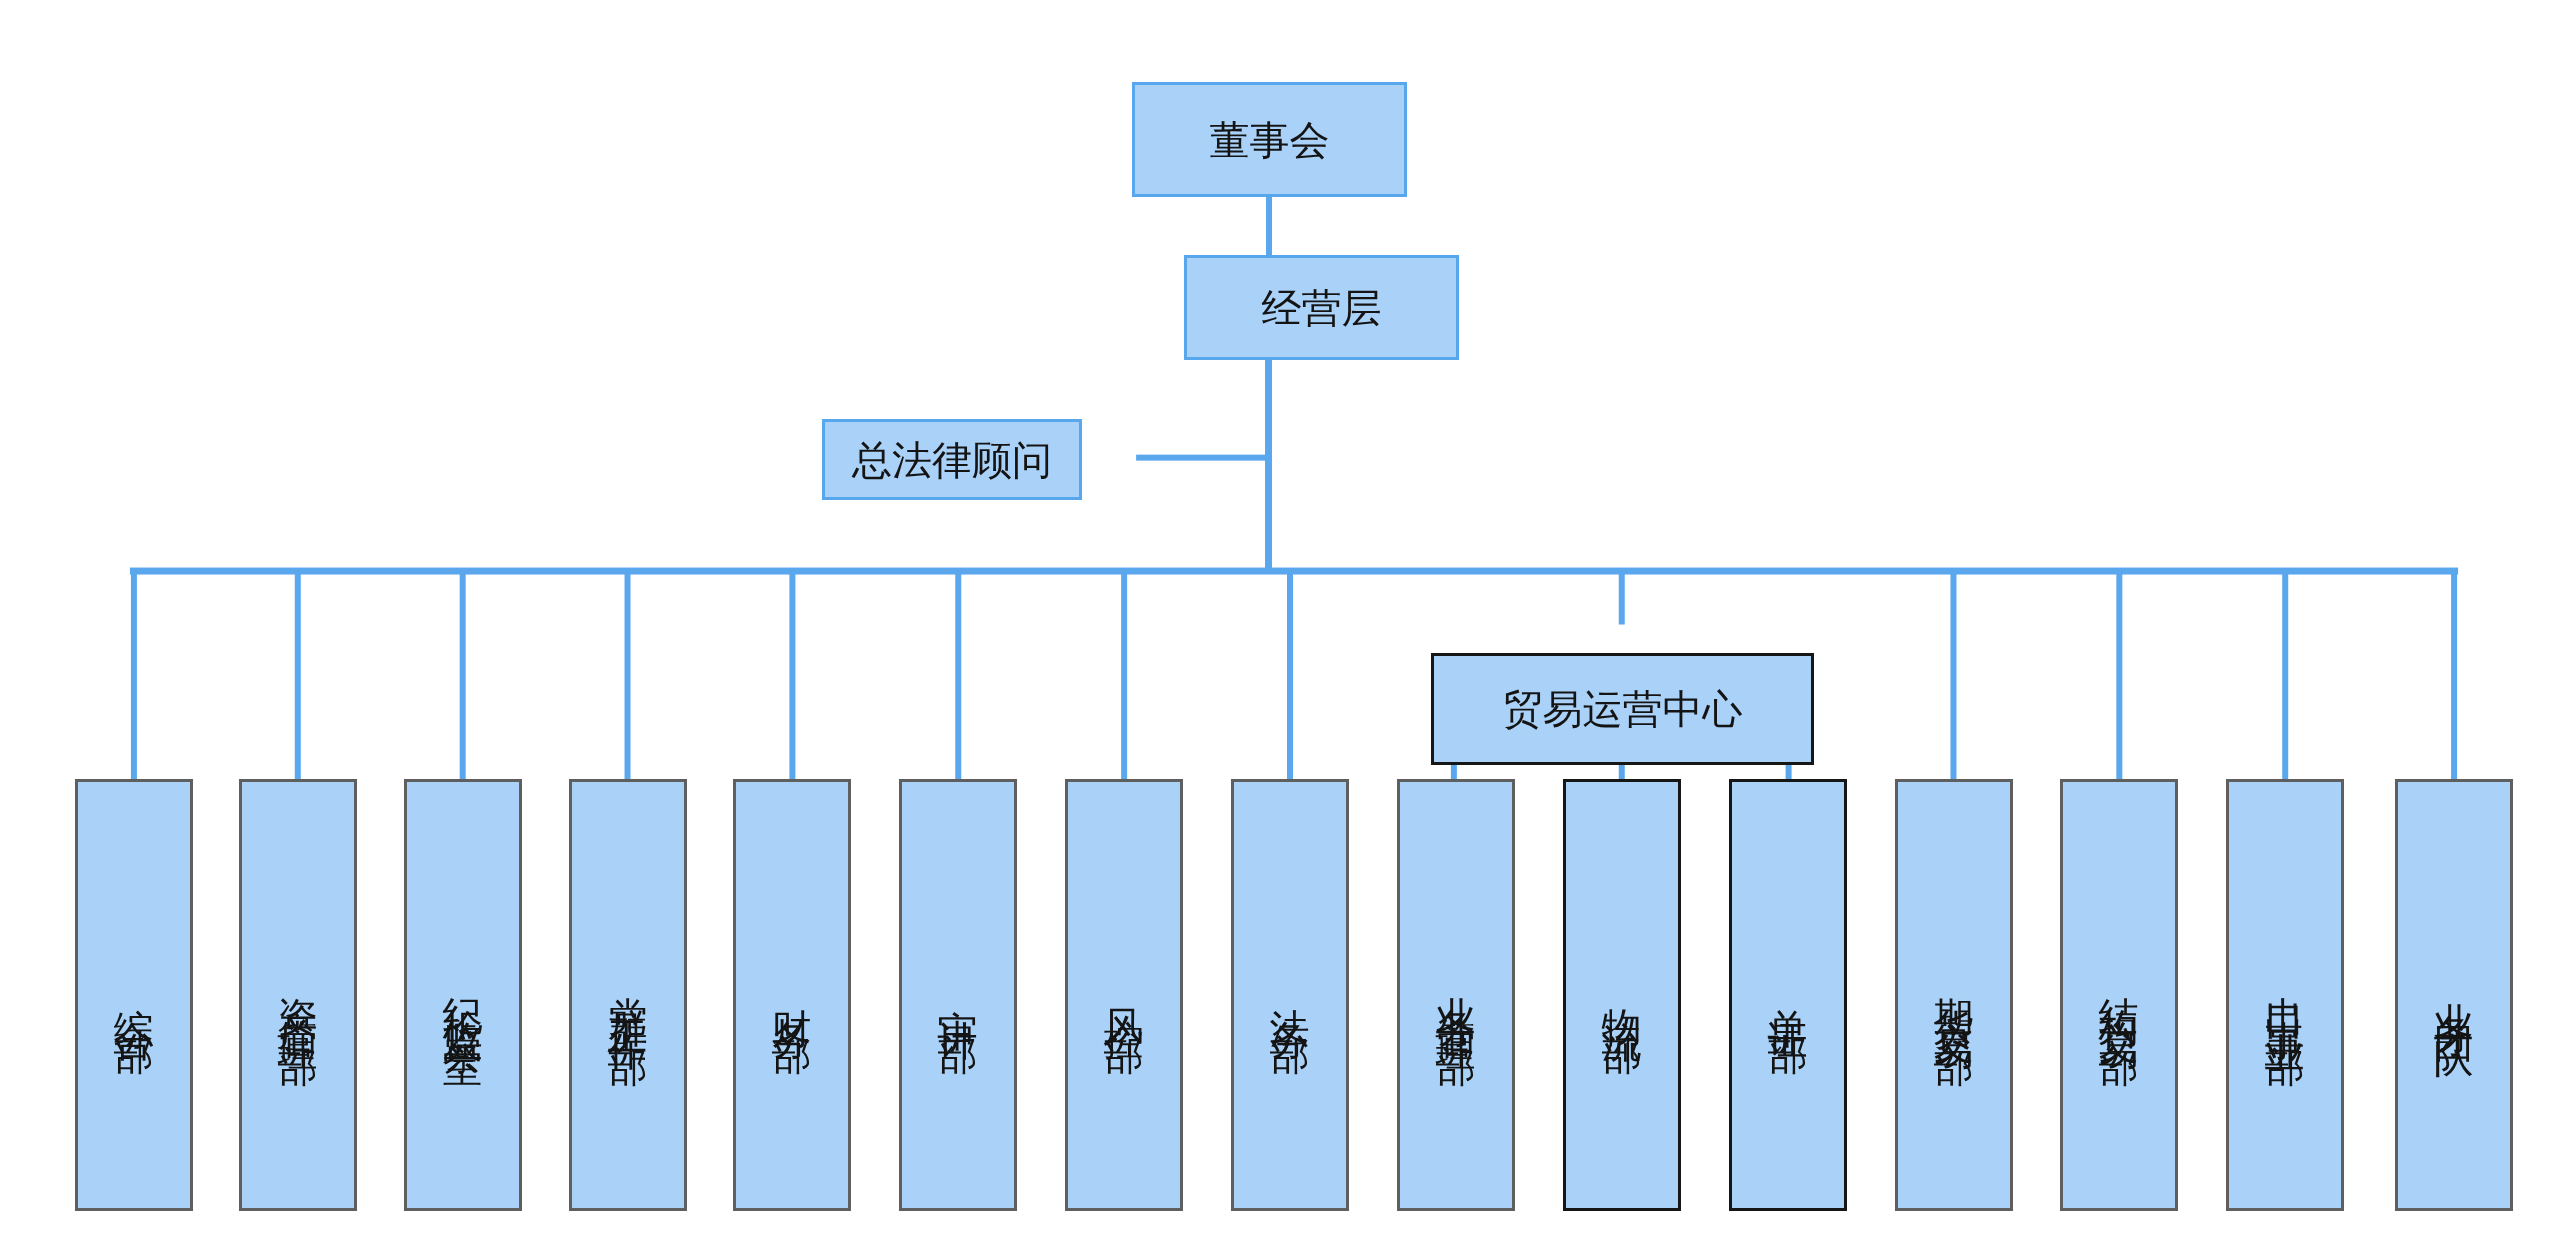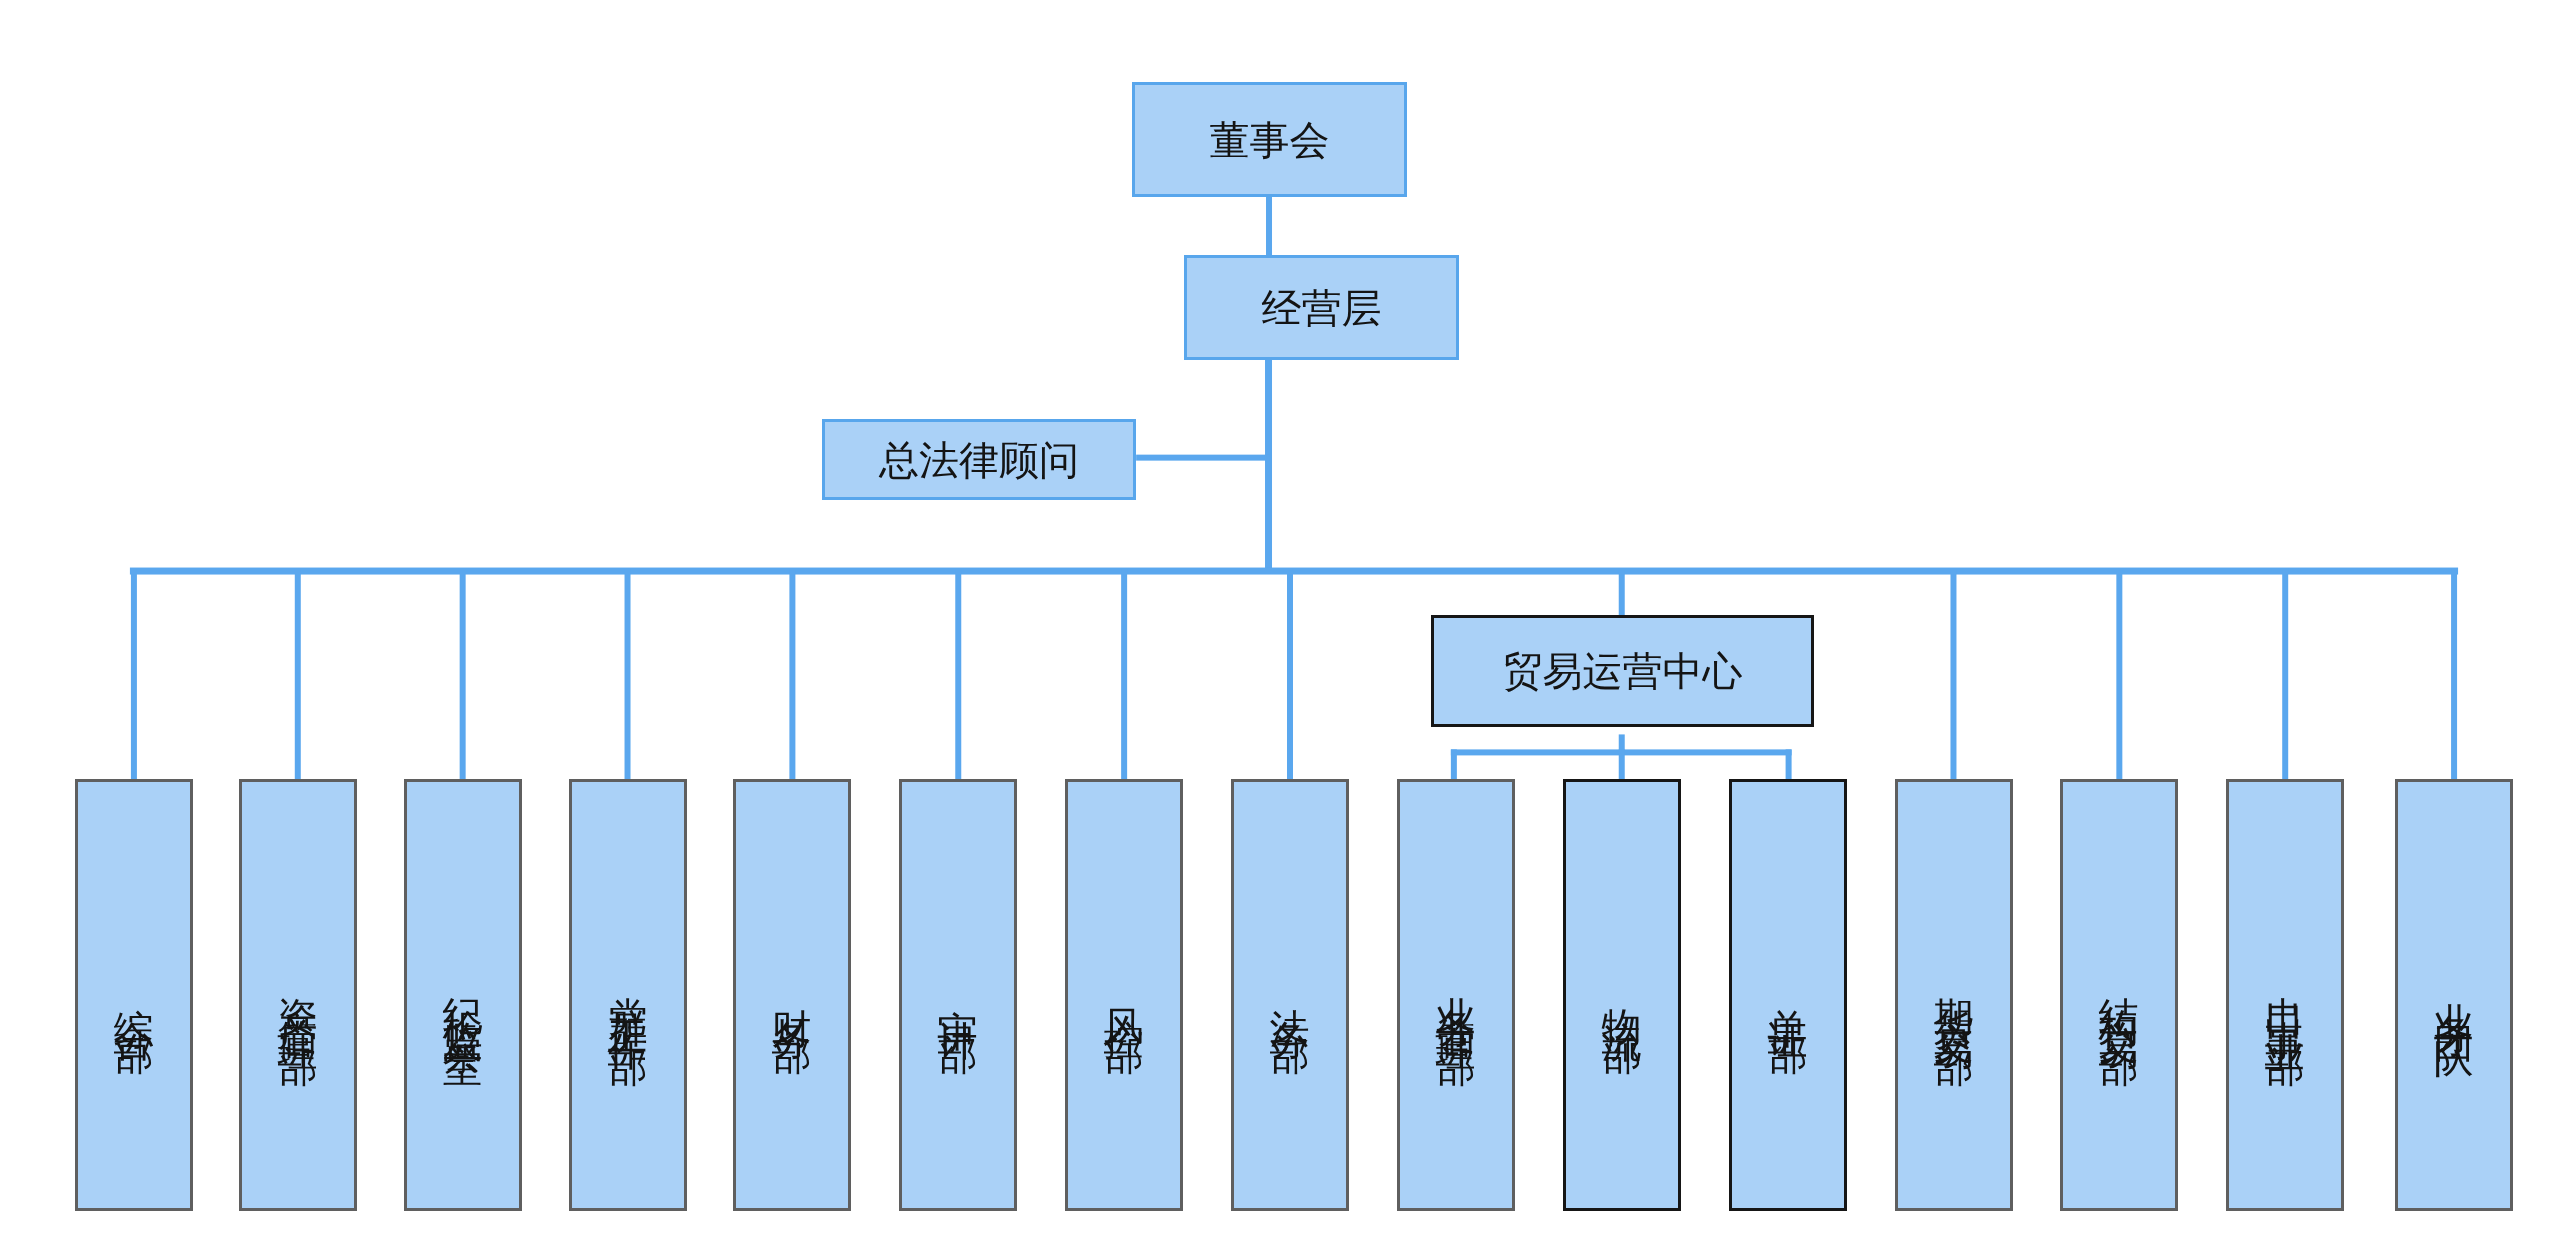--- a/index.html
+++ b/index.html
@@ -108,7 +108,7 @@
     <span>经营层</span>
   </div>
 
-  <div class="node hnode" style="left:822px; top:419px; width:314px; height:81px;">
+  <div class="node hnode" style="left:822px; top:419px; width:260px; height:81px;">
     <span>总法律顾问</span>
   </div>
 

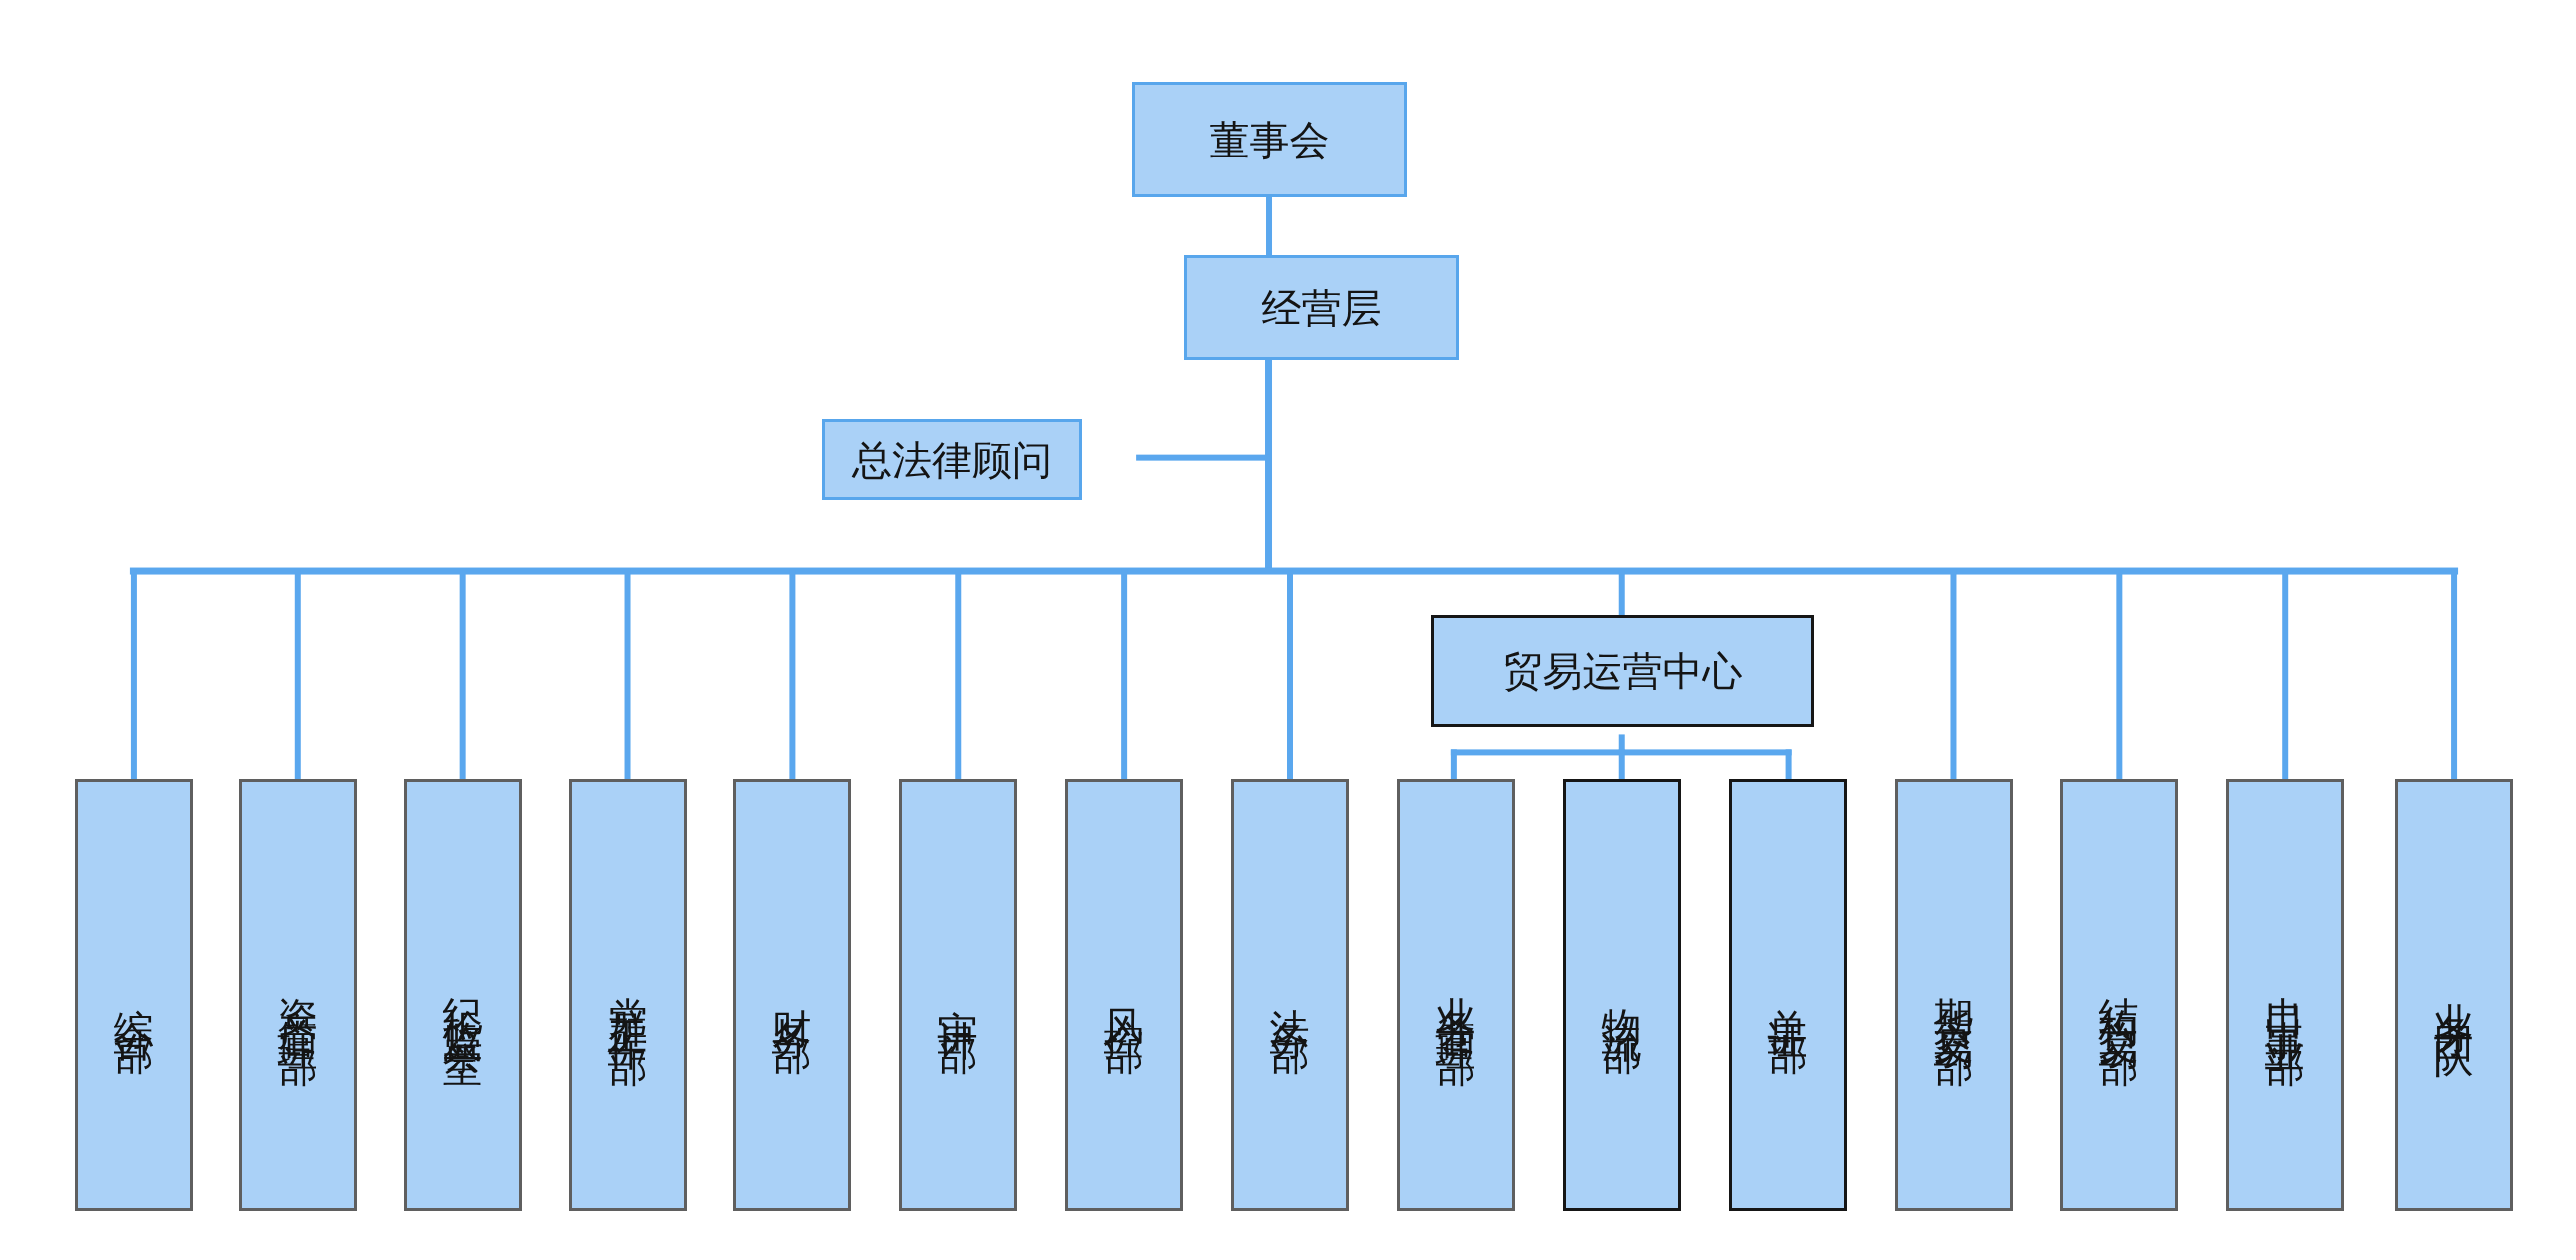--- a/index.html
+++ b/index.html
@@ -112,7 +112,7 @@
     <span>总法律顾问</span>
   </div>
 
-  <div class="node center-node" style="left:1431px; top:615px; width:383px; height:112px;">
+  <div class="node center-node" style="left:1431px; top:653px; width:383px; height:112px;">
     <span>贸易运营中心</span>
   </div>
 

